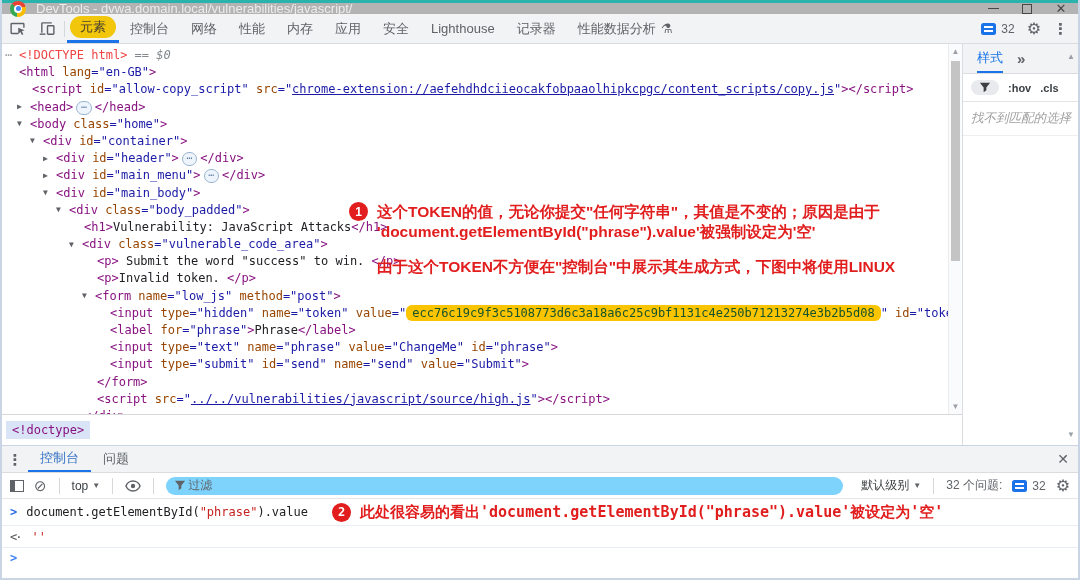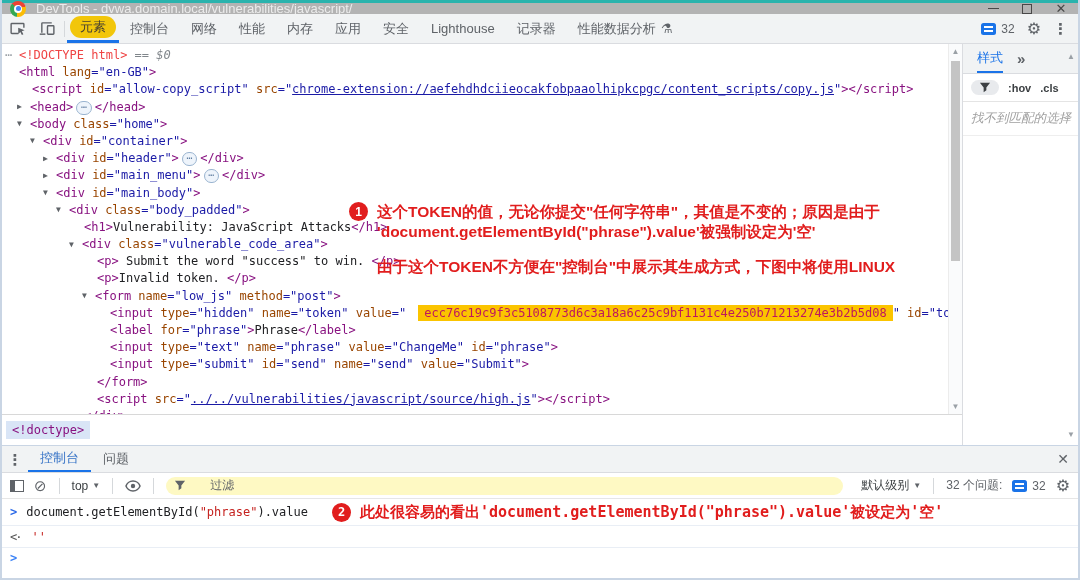--- a/index.html
+++ b/index.html
@@ -59,7 +59,7 @@
   .tk-val { color:#1a1aa6; }
   .tk-link { color:#1a1aa6; text-decoration:underline; }
   .tk-text { color:#202124; }
-  .tk-hl { background:#fbc400; border-radius:0; padding:1px 6px; color:#be185d;margin-left:12px; }
+  .tk-hl { background:#fbc400; border-radius:6px; padding:1px 6px; color:#14532d; }
   .tk-badge { display:inline-block; border:1px solid #9ab4d0; color:#5f7da0; background:#eef4fb;
     border-radius:8px; font-size:9px; line-height:8px; padding:1px 4px 3px; margin:0 3px; vertical-align:1px; }
   .tk-code { color:#202124; }

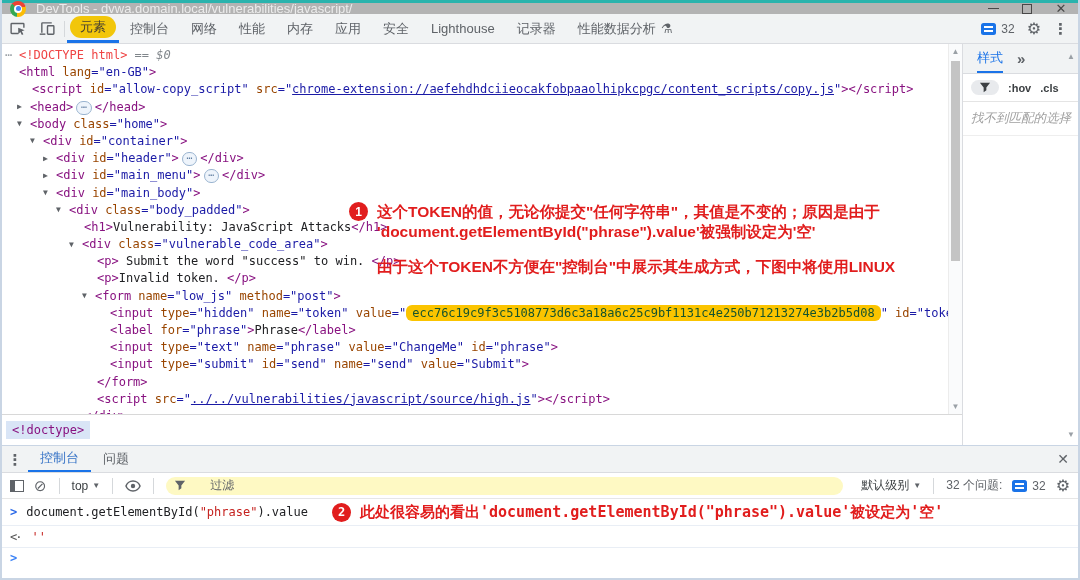--- a/index.html
+++ b/index.html
@@ -117,8 +117,8 @@
   .dock-icon::before { content:""; position:absolute; left:0; top:0; bottom:0; width:4px; background:#5f6368; }
   .dd { font-size:12px; color:#3c4043; display:flex; align-items:center; gap:4px; }
   .caret { font-size:8px; color:#5f6368; }
-  .filter-input { flex:1; background:#fef9c3; border-radius:10px; height:18px; display:flex;
-    align-items:center; gap:24px; padding:0 8px; margin-right:8px; }
+  .filter-input { flex:1; background:#7dd3fc; border-radius:10px; height:18px; display:flex;
+    align-items:center; gap:2px; padding:0 8px; margin-right:8px; }
   .filter-label { font-size:12px; color:#5f6368; }
   .issues-txt { font-size:12px; color:#5f6368; white-space:nowrap; }
 

